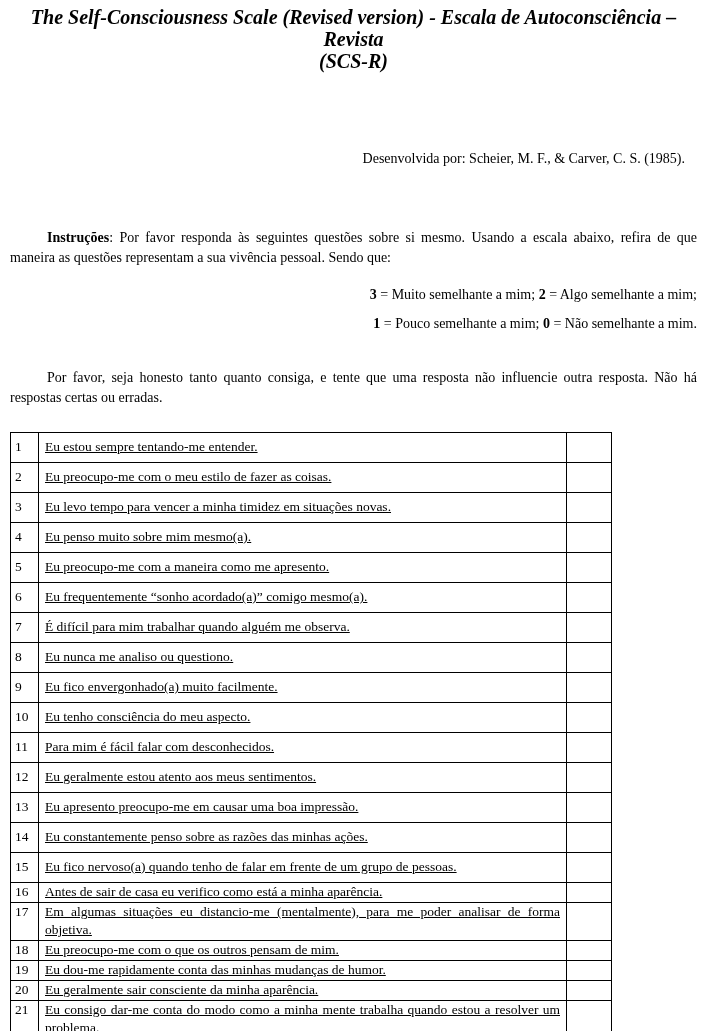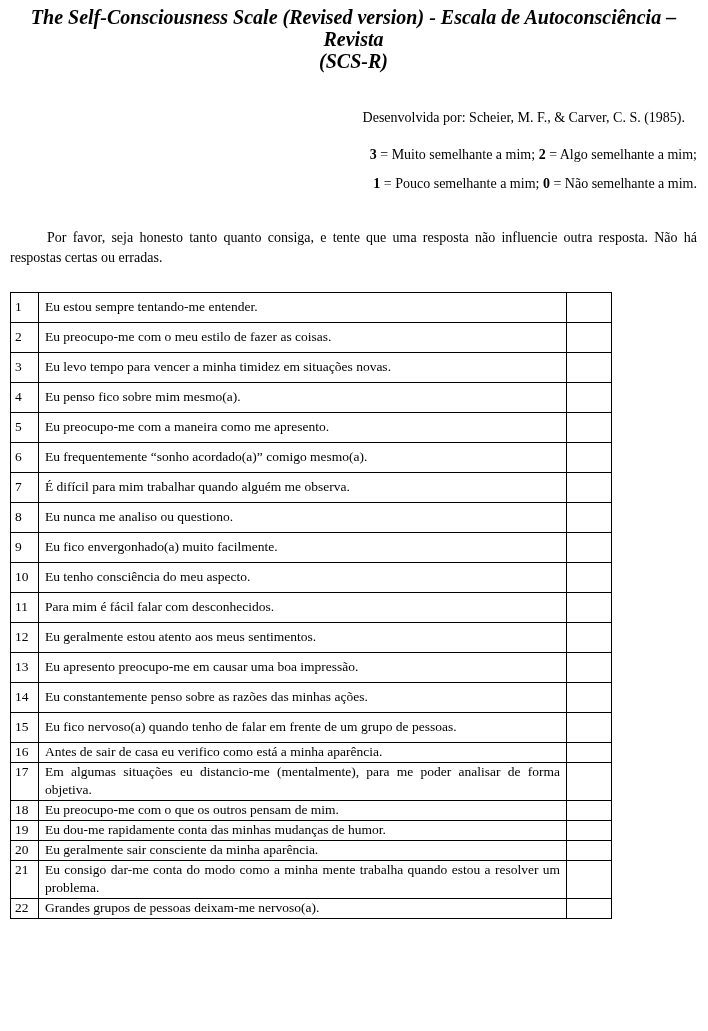--- a/index.html
+++ b/index.html
@@ -22,7 +22,7 @@
   }
 
   .developed {
-    margin-top: 36px;
+    margin-top: 77px;
     font-size: 14px;
     text-align: right;
     padding-right: 12px;

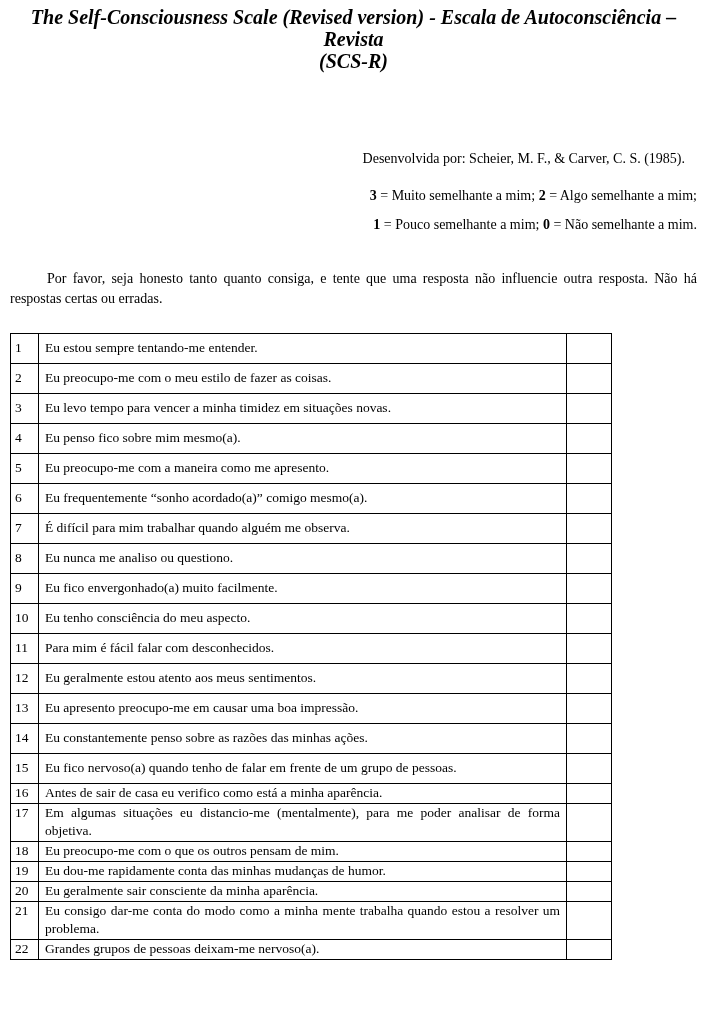--- a/index.html
+++ b/index.html
@@ -78,6 +78,7 @@
 
   <p class="developed">Desenvolvida por: Scheier, M. F., &amp; Carver, C. S. (1985).</p>
 
+  <p class="para instructions"><b>Instruções</b><span>: Por favor responda às seguintes questões sobre si mesmo. Usando a escala abaixo, refira de que maneira as questões representam a sua vivência pessoal. Sendo que:</span></p>
 
   <p class="scale-line scale-line-1"><b>3</b><span> = Muito semelhante a mim; </span><b>2</b><span> = Algo semelhante a mim;</span></p>
 

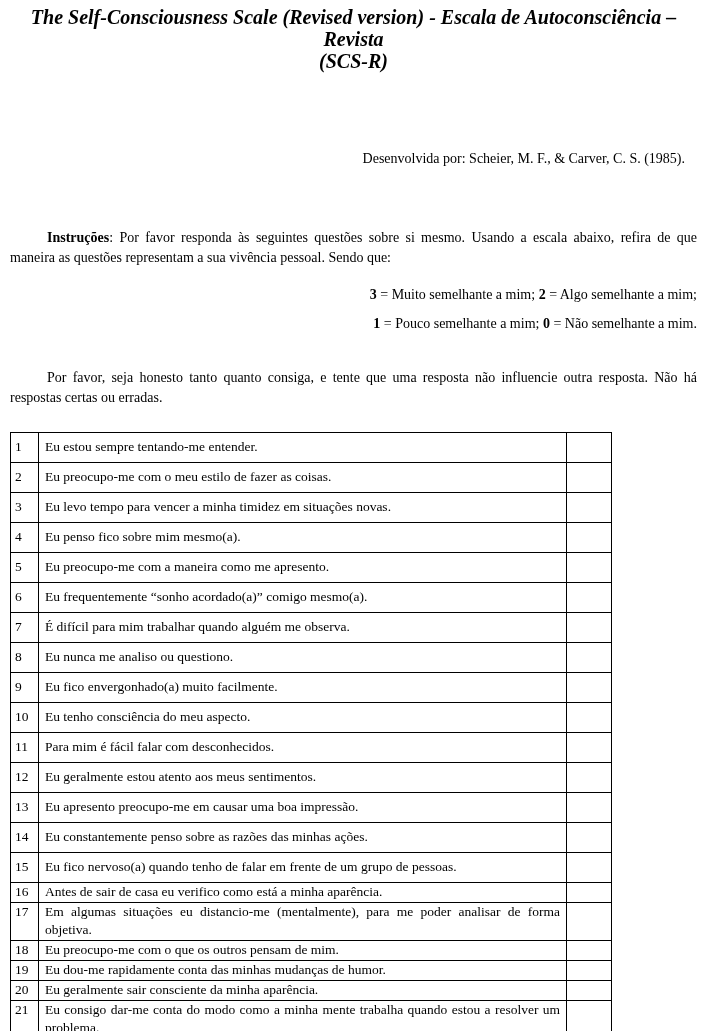--- a/index.html
+++ b/index.html
@@ -60,7 +60,7 @@
     vertical-align: top;
   }
   td.num { padding: 5px 2px 6px 4px; }
-  td.q   { padding: 5px 6px 6px 6px; text-align: justify; }
+  td.q   { padding: 5px 6px 6px 6px; text-align: justify; text-decoration: underline; }
   td.a   { padding: 5px 2px 6px 2px; }
   tr.compact td.num { padding-top: 0; padding-bottom: 1px; }
   tr.compact td.q   { padding-top: 0; padding-bottom: 1px; }

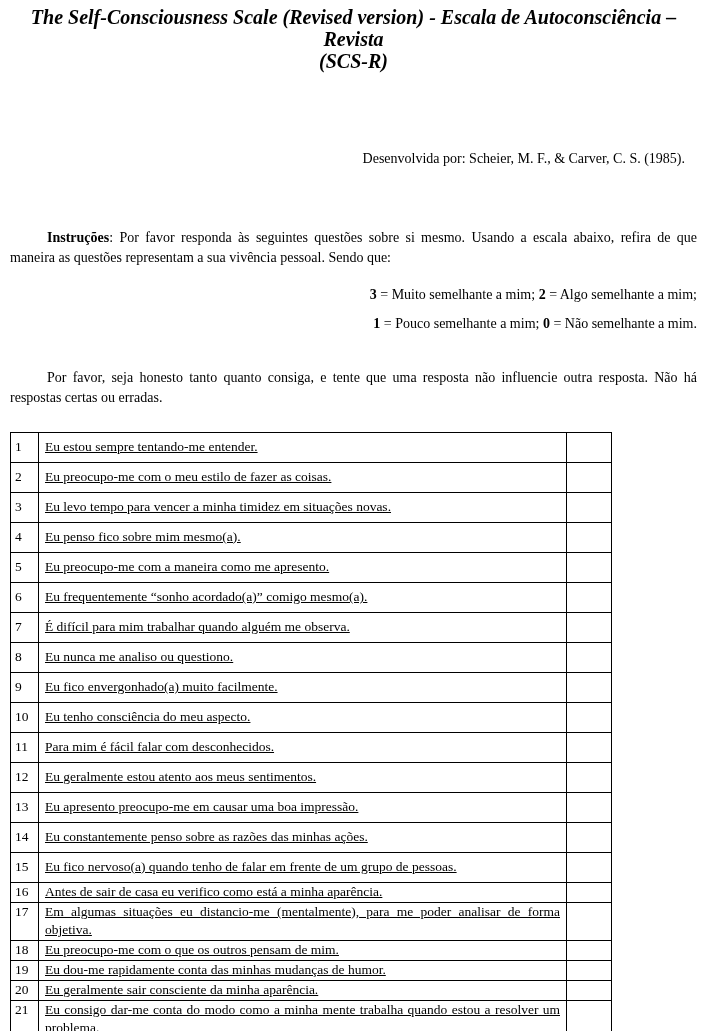--- a/index.html
+++ b/index.html
@@ -110,7 +110,7 @@
         </tr>
         <tr>
           <td class="num">4</td>
-          <td class="q">Eu penso fico sobre mim mesmo(a).</td>
+          <td class="q">Eu penso muito sobre mim mesmo(a).</td>
           <td class="a"></td>
         </tr>
         <tr>

